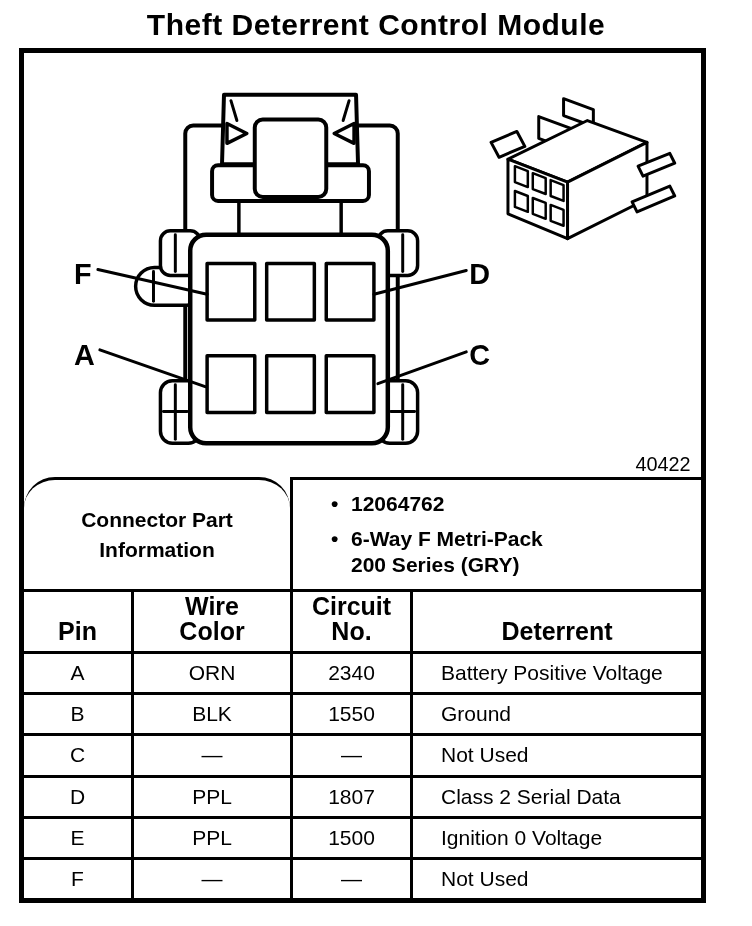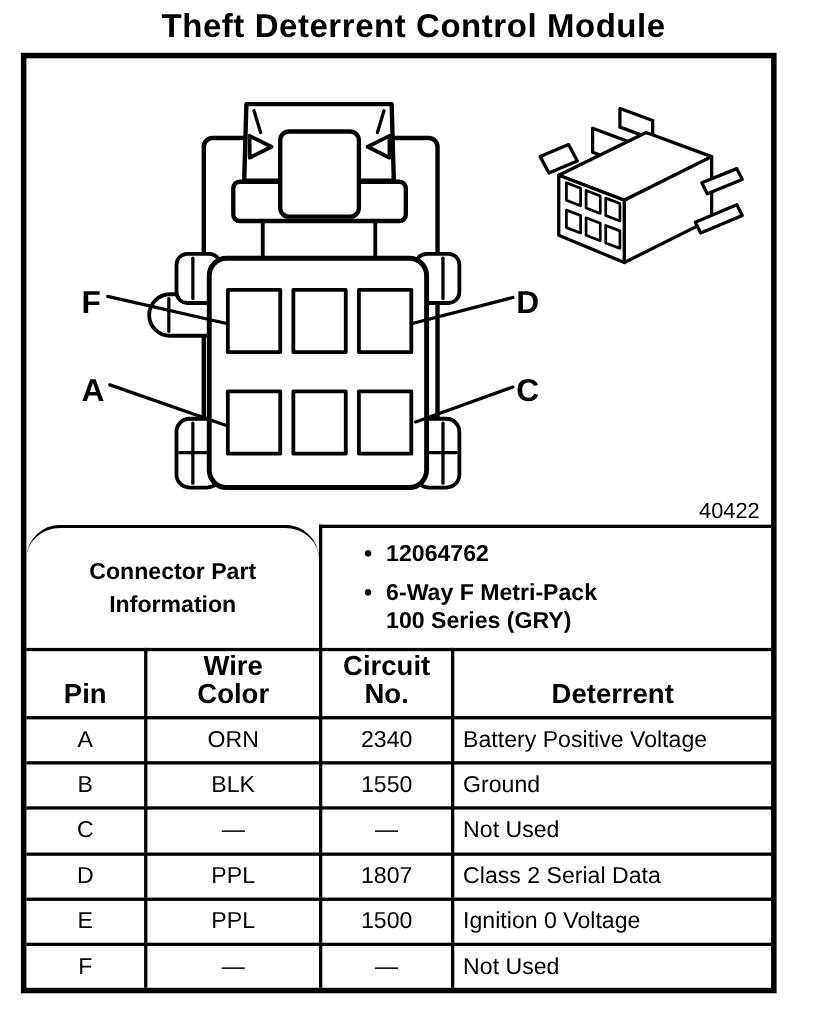--- a/index.html
+++ b/index.html
@@ -145,7 +145,7 @@
       <li>
         <span class="bullet-dot">•</span>
         <span>6-Way F Metri-Pack</span><br>
-        <span>100 Series (GRY)</span>
+        <span>200 Series (GRY)</span>
       </li>
     </ul>
   </div>

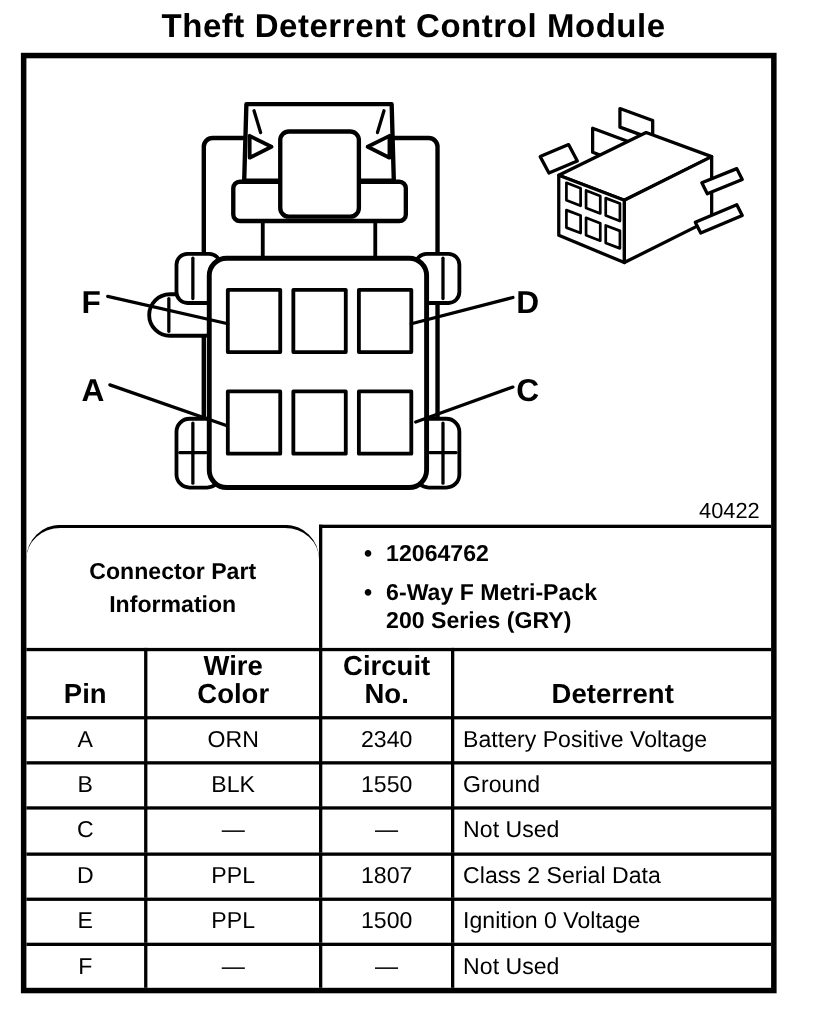--- a/index.html
+++ b/index.html
@@ -31,7 +31,7 @@
   .hdr{flex-direction:column;justify-content:flex-end;text-align:center;
     font-weight:bold;font-size:25px;line-height:25px;padding-bottom:7px;}
   .data{font-size:21px;}
-  .fn{justify-content:flex-start;padding-left:8px;}
+  .fn{justify-content:flex-start;padding-left:28px;}
   svg text{font-family:"Liberation Sans", sans-serif;}
 </style>
 </head>

